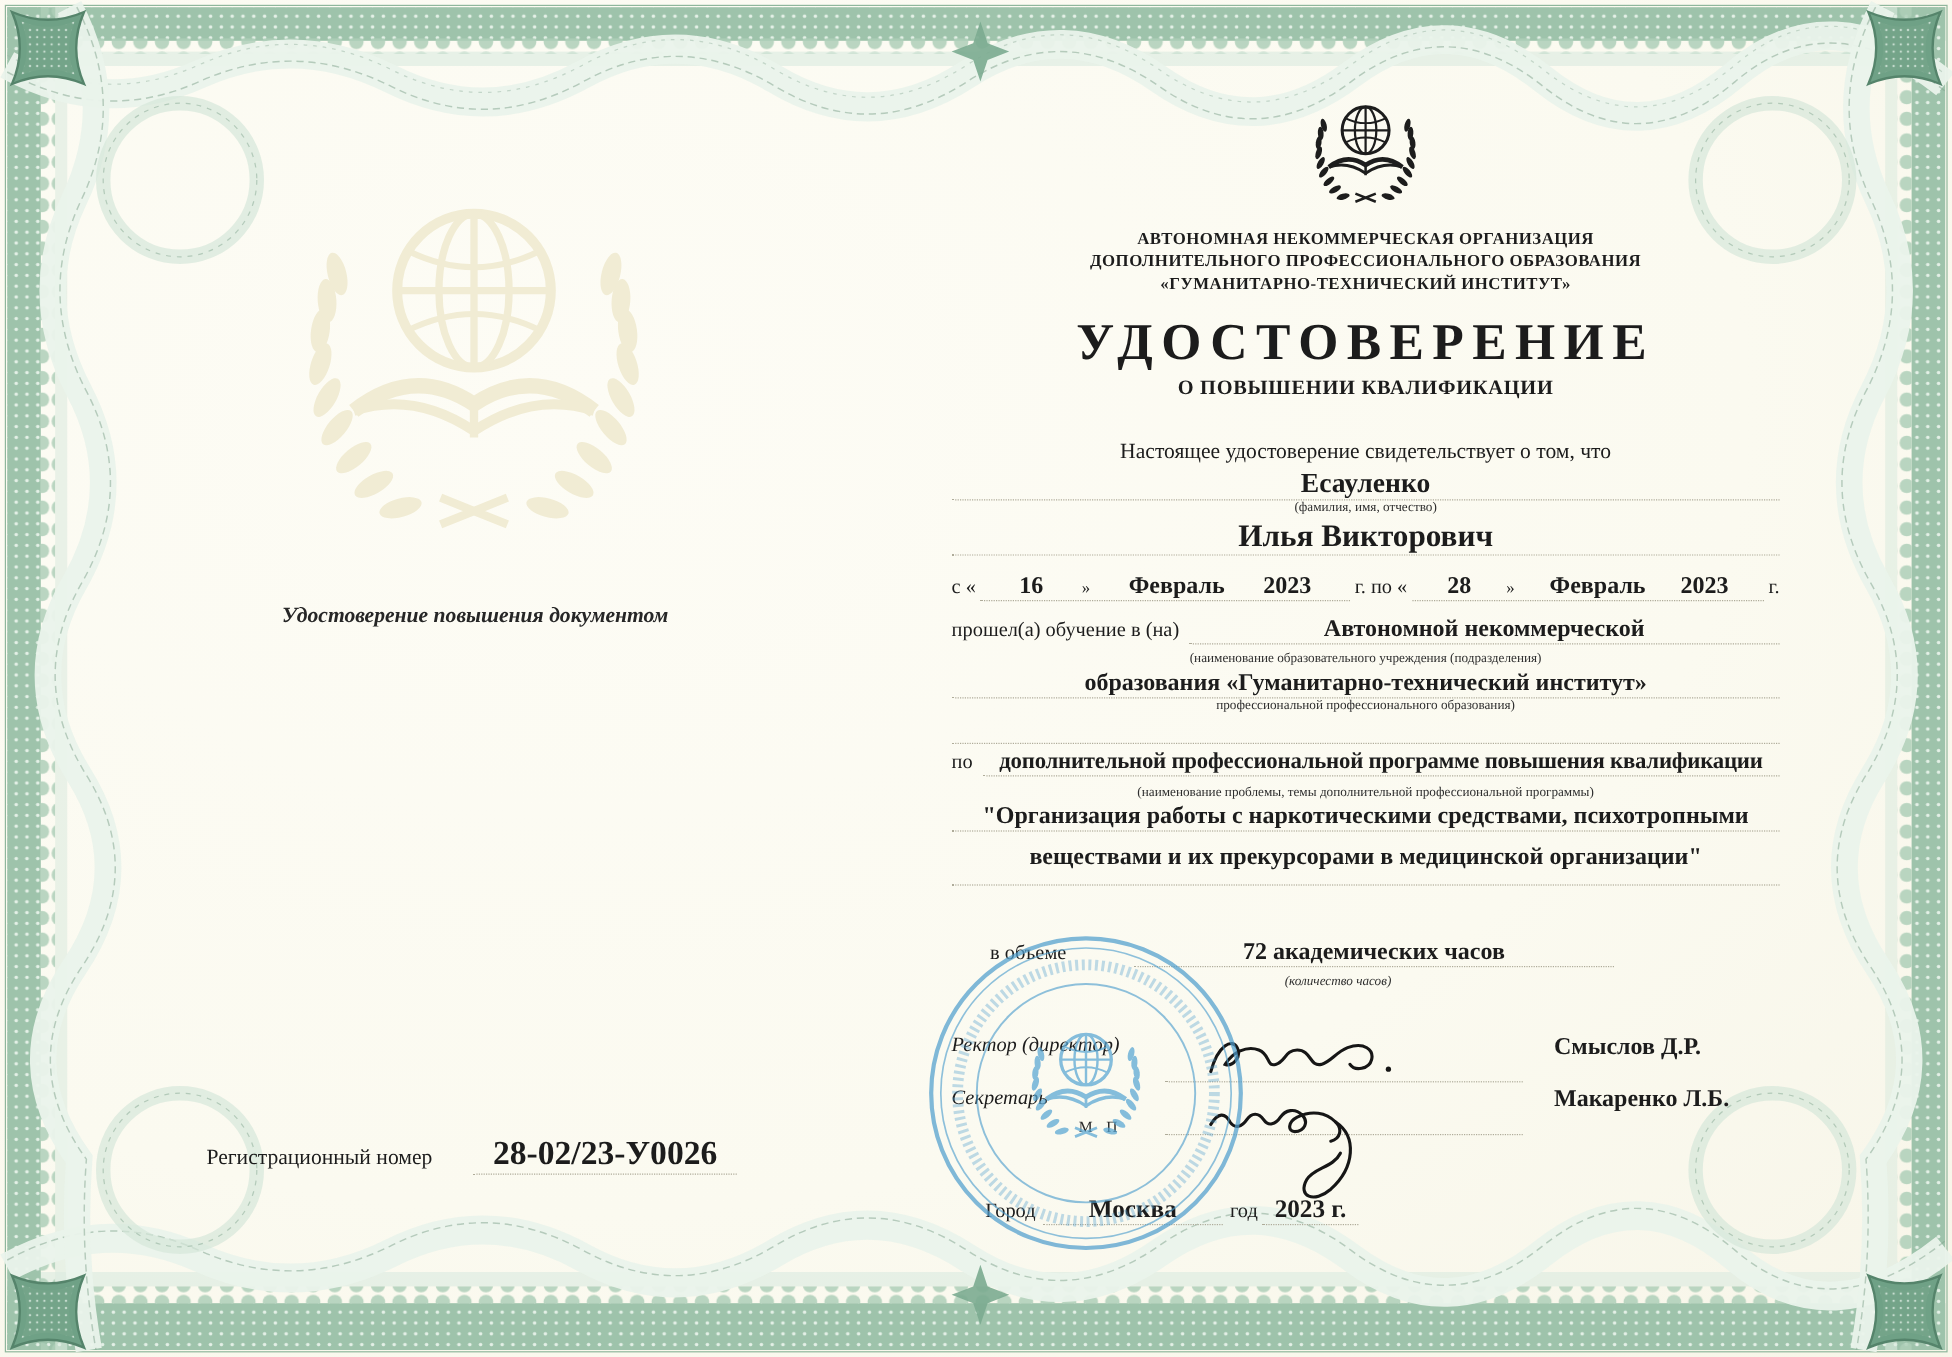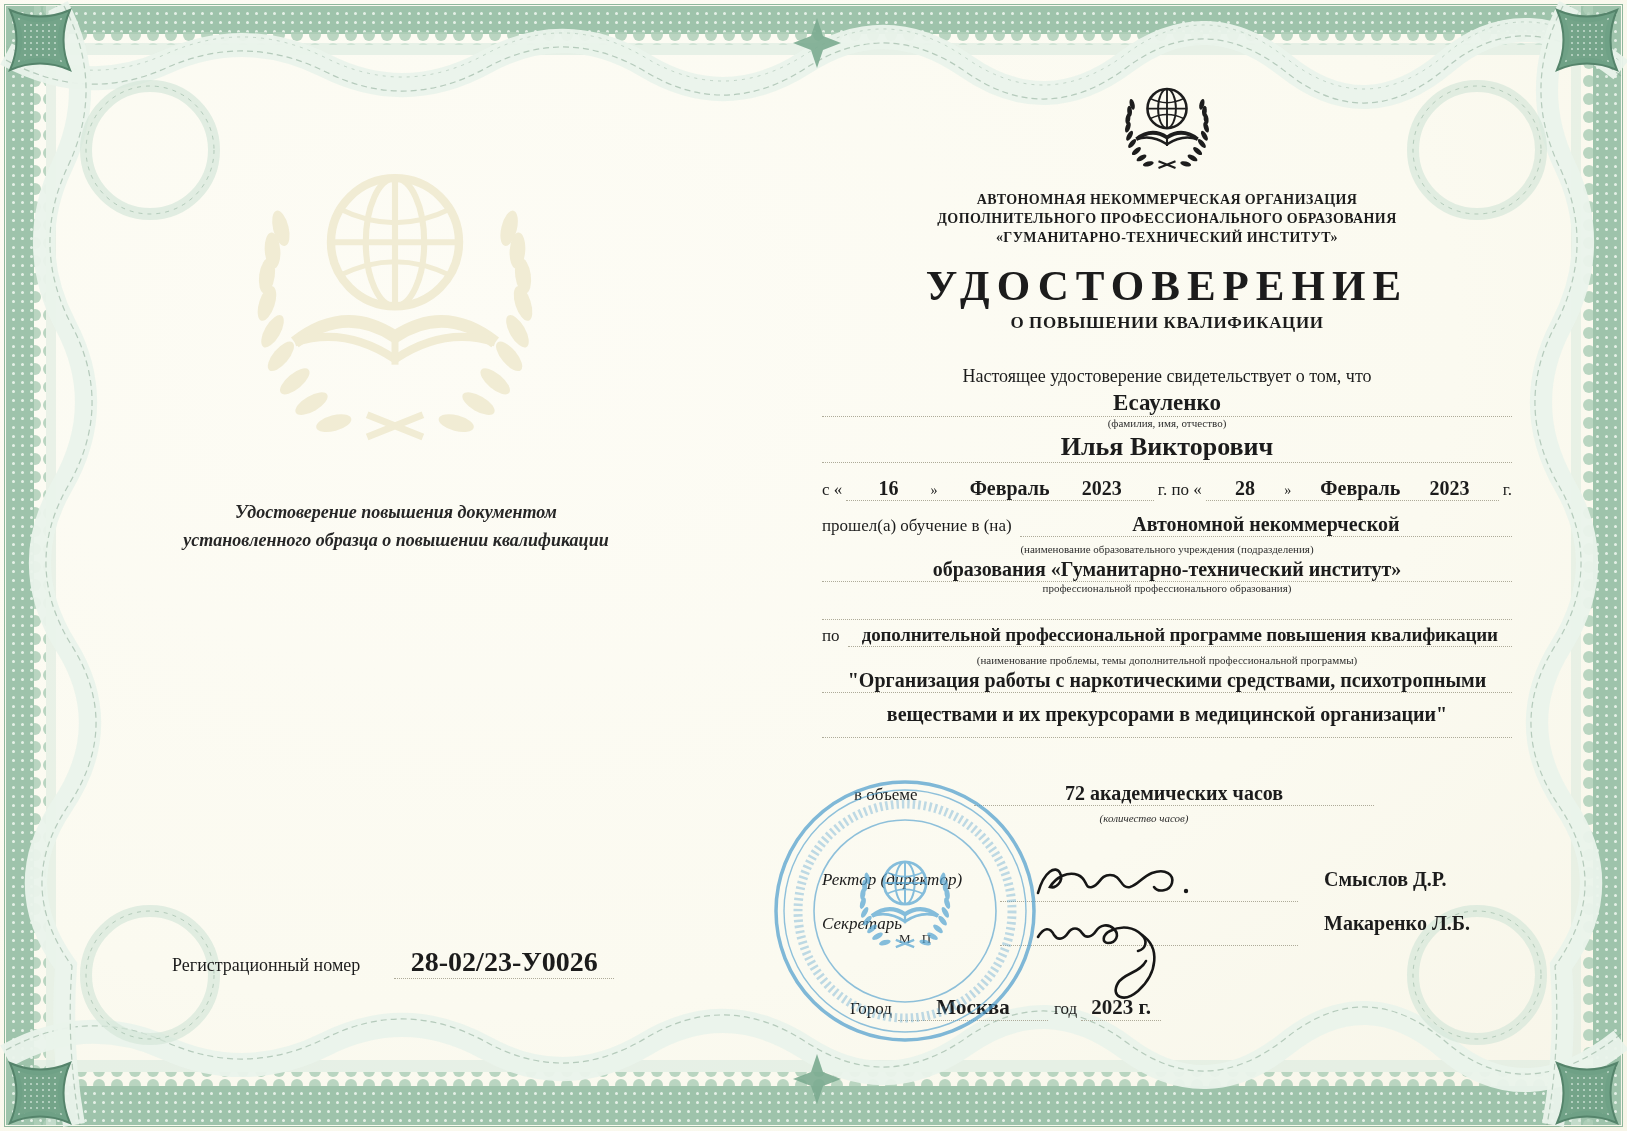--- a/index.html
+++ b/index.html
@@ -18,7 +18,7 @@
   }
   svg.border-layer{position:absolute;left:0;top:0;z-index:1;pointer-events:none;}
   svg.watermark{position:absolute;left:228px;top:142px;width:334px;height:334px;color:#f1ecd4;z-index:1;}
-  .right-col{position:absolute;left:822px;top:78px;width:690px;z-index:2;}
+  .right-col{position:absolute;left:793px;top:78px;width:690px;z-index:2;}
   .left-col{position:absolute;left:0;top:0;width:760px;height:1131px;z-index:2;}
   .logo-row{text-align:center;height:104px;}
   svg.logo{width:102px;height:102px;color:#1d1d1d;}

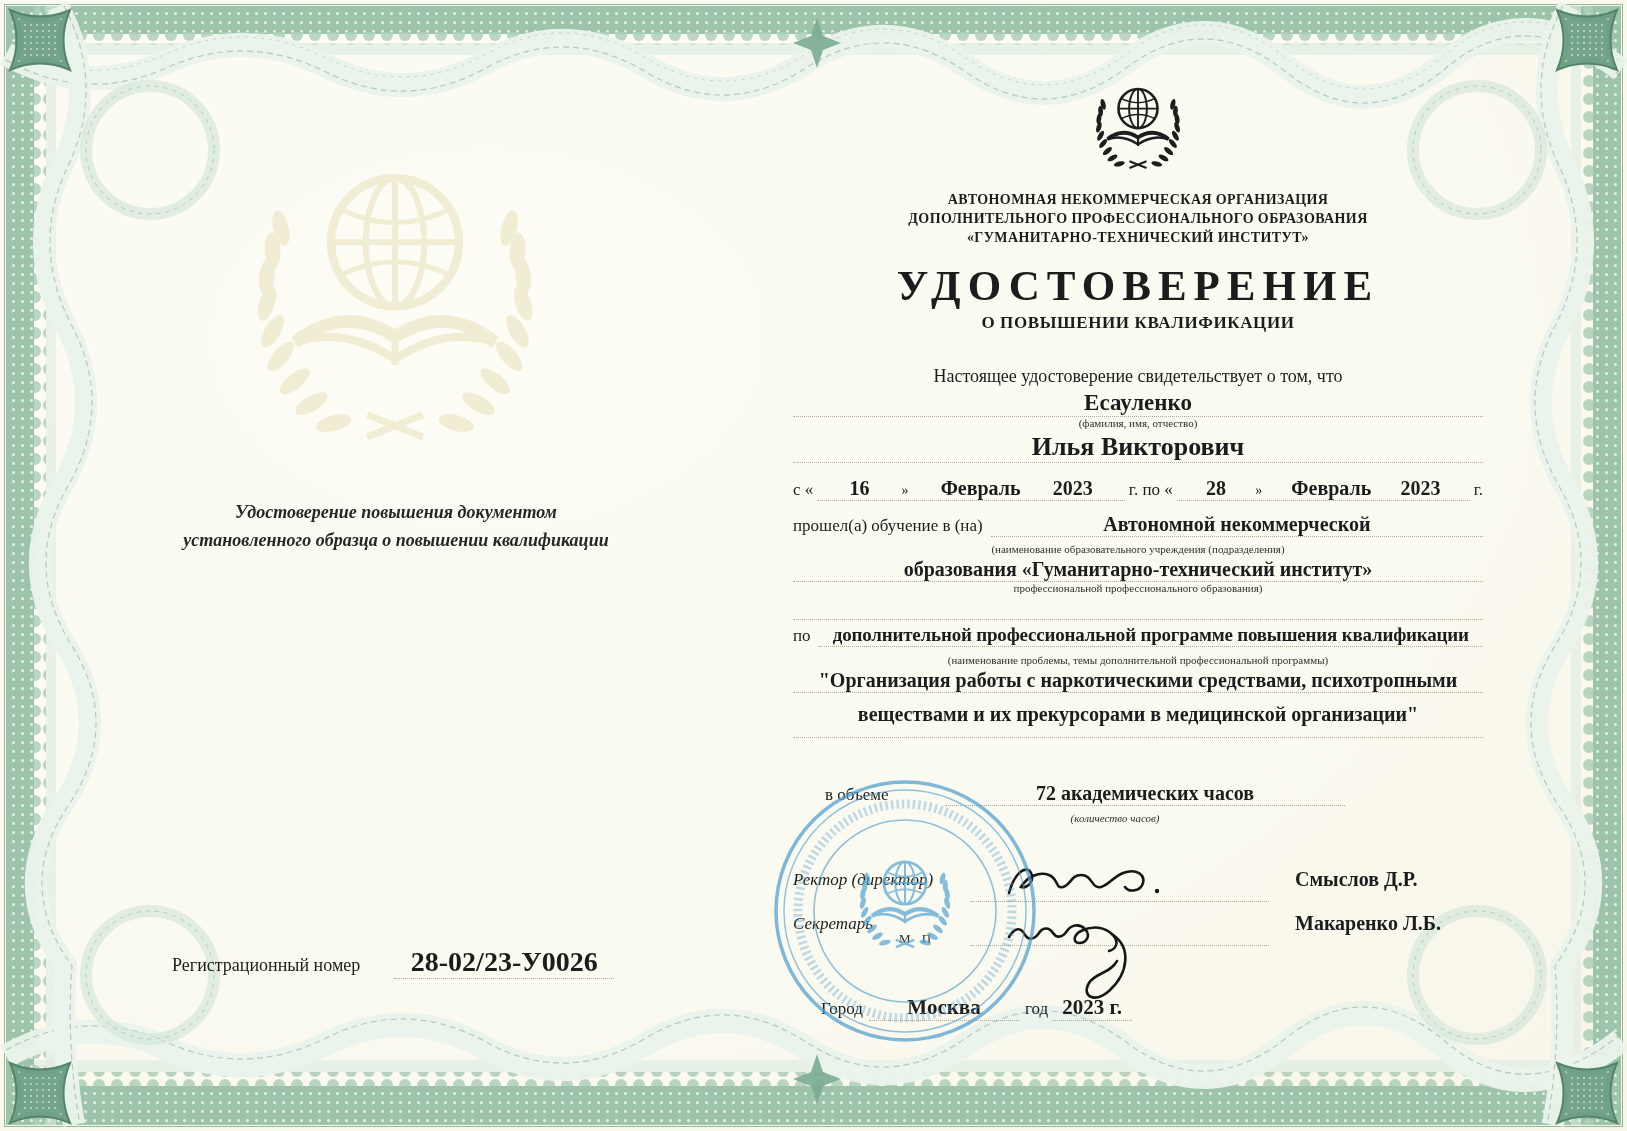--- a/index.html
+++ b/index.html
@@ -196,7 +196,6 @@
   <section class="left-col">
     <div class="note">
       <div>Удостоверение повышения документом</div>
-      <div>установленного образца о повышении квалификации</div>
     </div>
     <div class="reg-row">
       <span class="reg-label">Регистрационный номер</span>

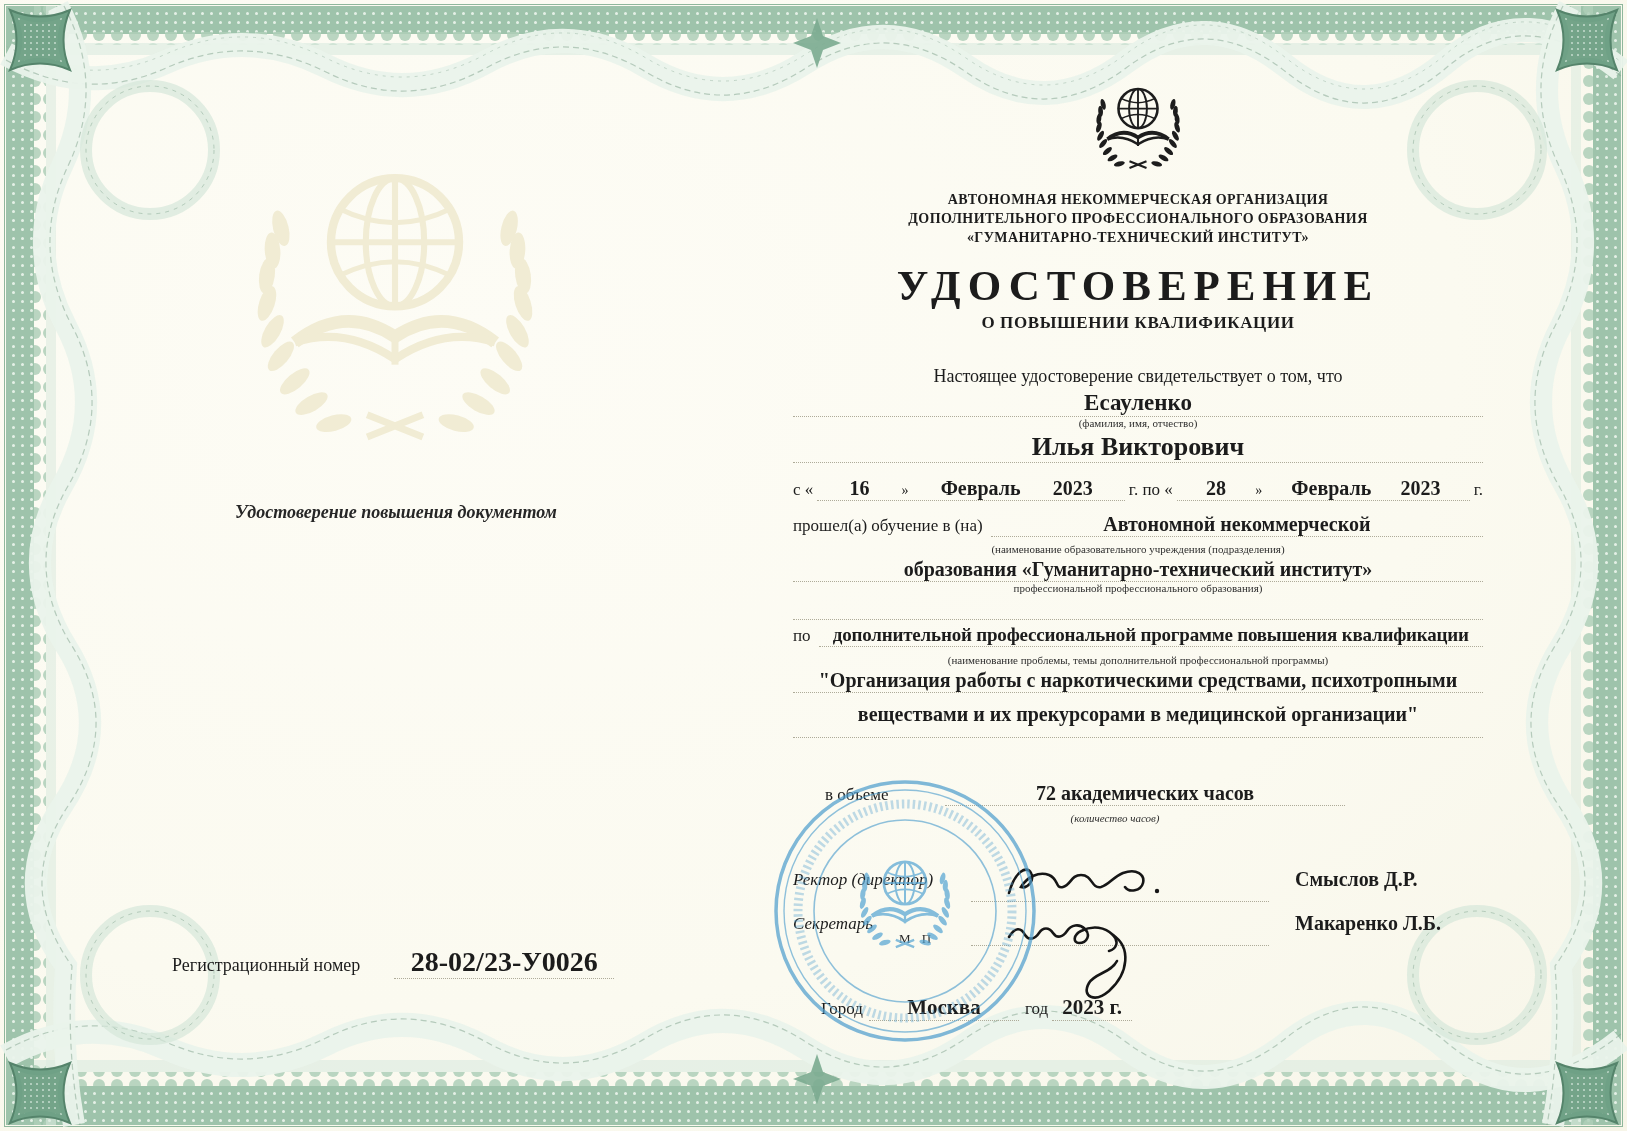--- a/index.html
+++ b/index.html
@@ -50,7 +50,7 @@
   .vwrap{width:400px;border-bottom:1px dotted #aeab99;text-align:center;}
   .vwrap b{font-size:20px;}
   .vol-caption{margin-left:132px;width:380px;text-align:center;font-style:italic;}
-  .sig-row{display:flex;align-items:center;margin-top:36px;height:40px;position:relative;}
+  .sig-row{display:flex;align-items:flex-start;margin-top:36px;height:40px;position:relative;}
   .sig-row.second{margin-top:4px;}
   .role{font-style:italic;font-size:17px;width:178px;padding-bottom:2px;}
   .sigwrap{flex:1;border-bottom:1px dotted #aeab99;position:relative;height:40px;overflow:visible;}

